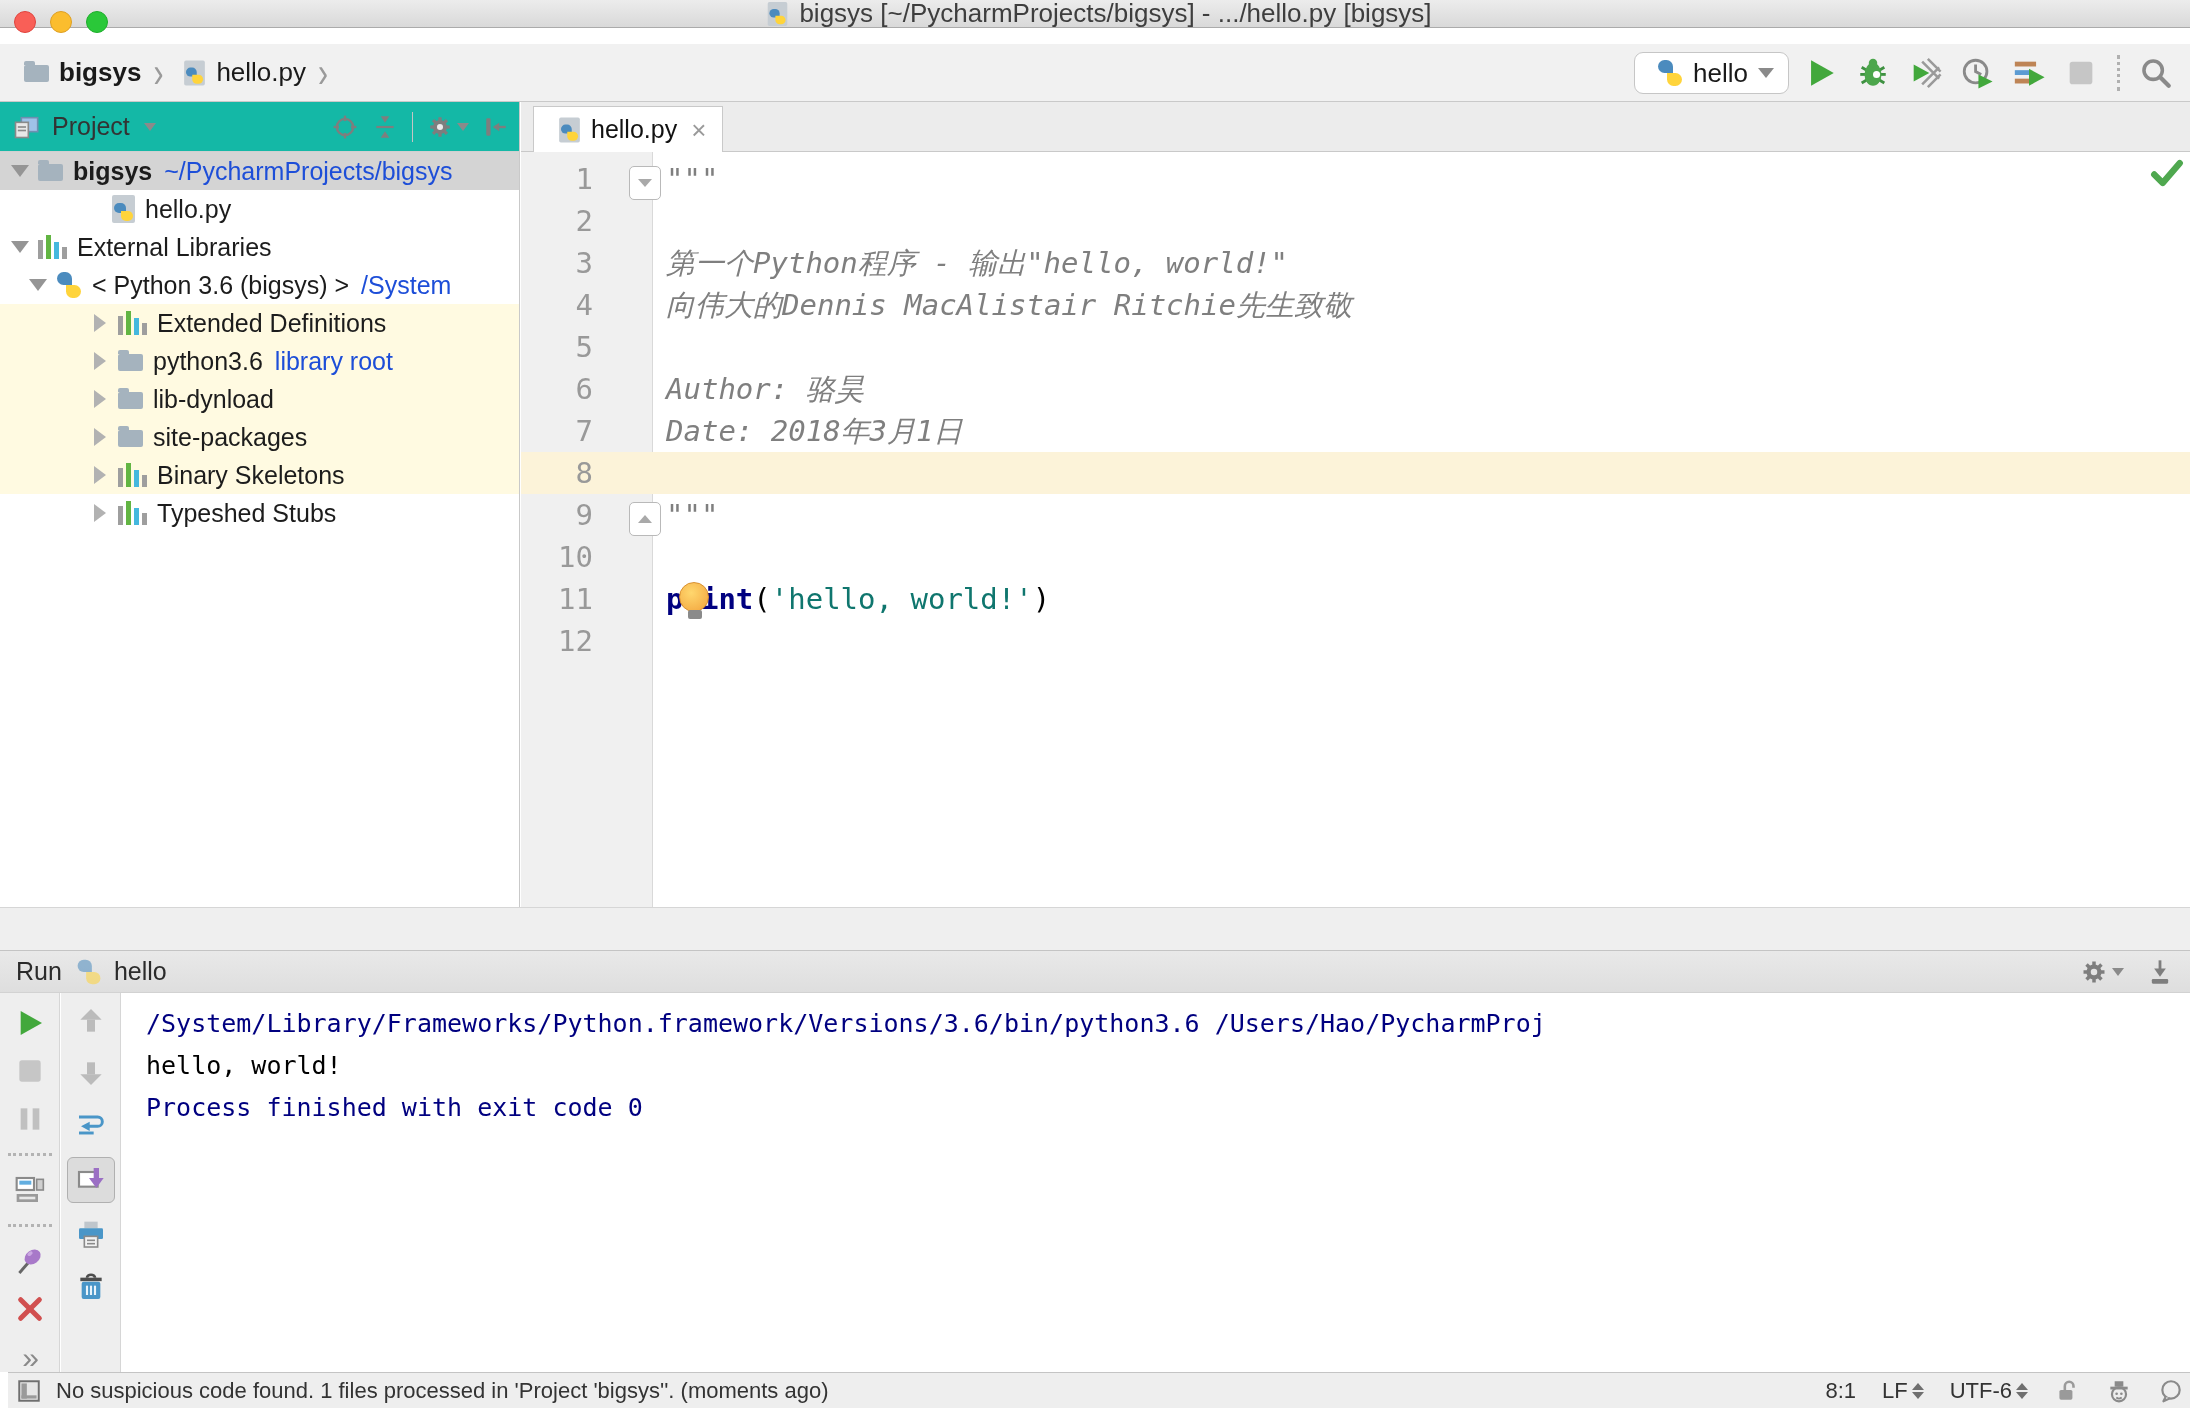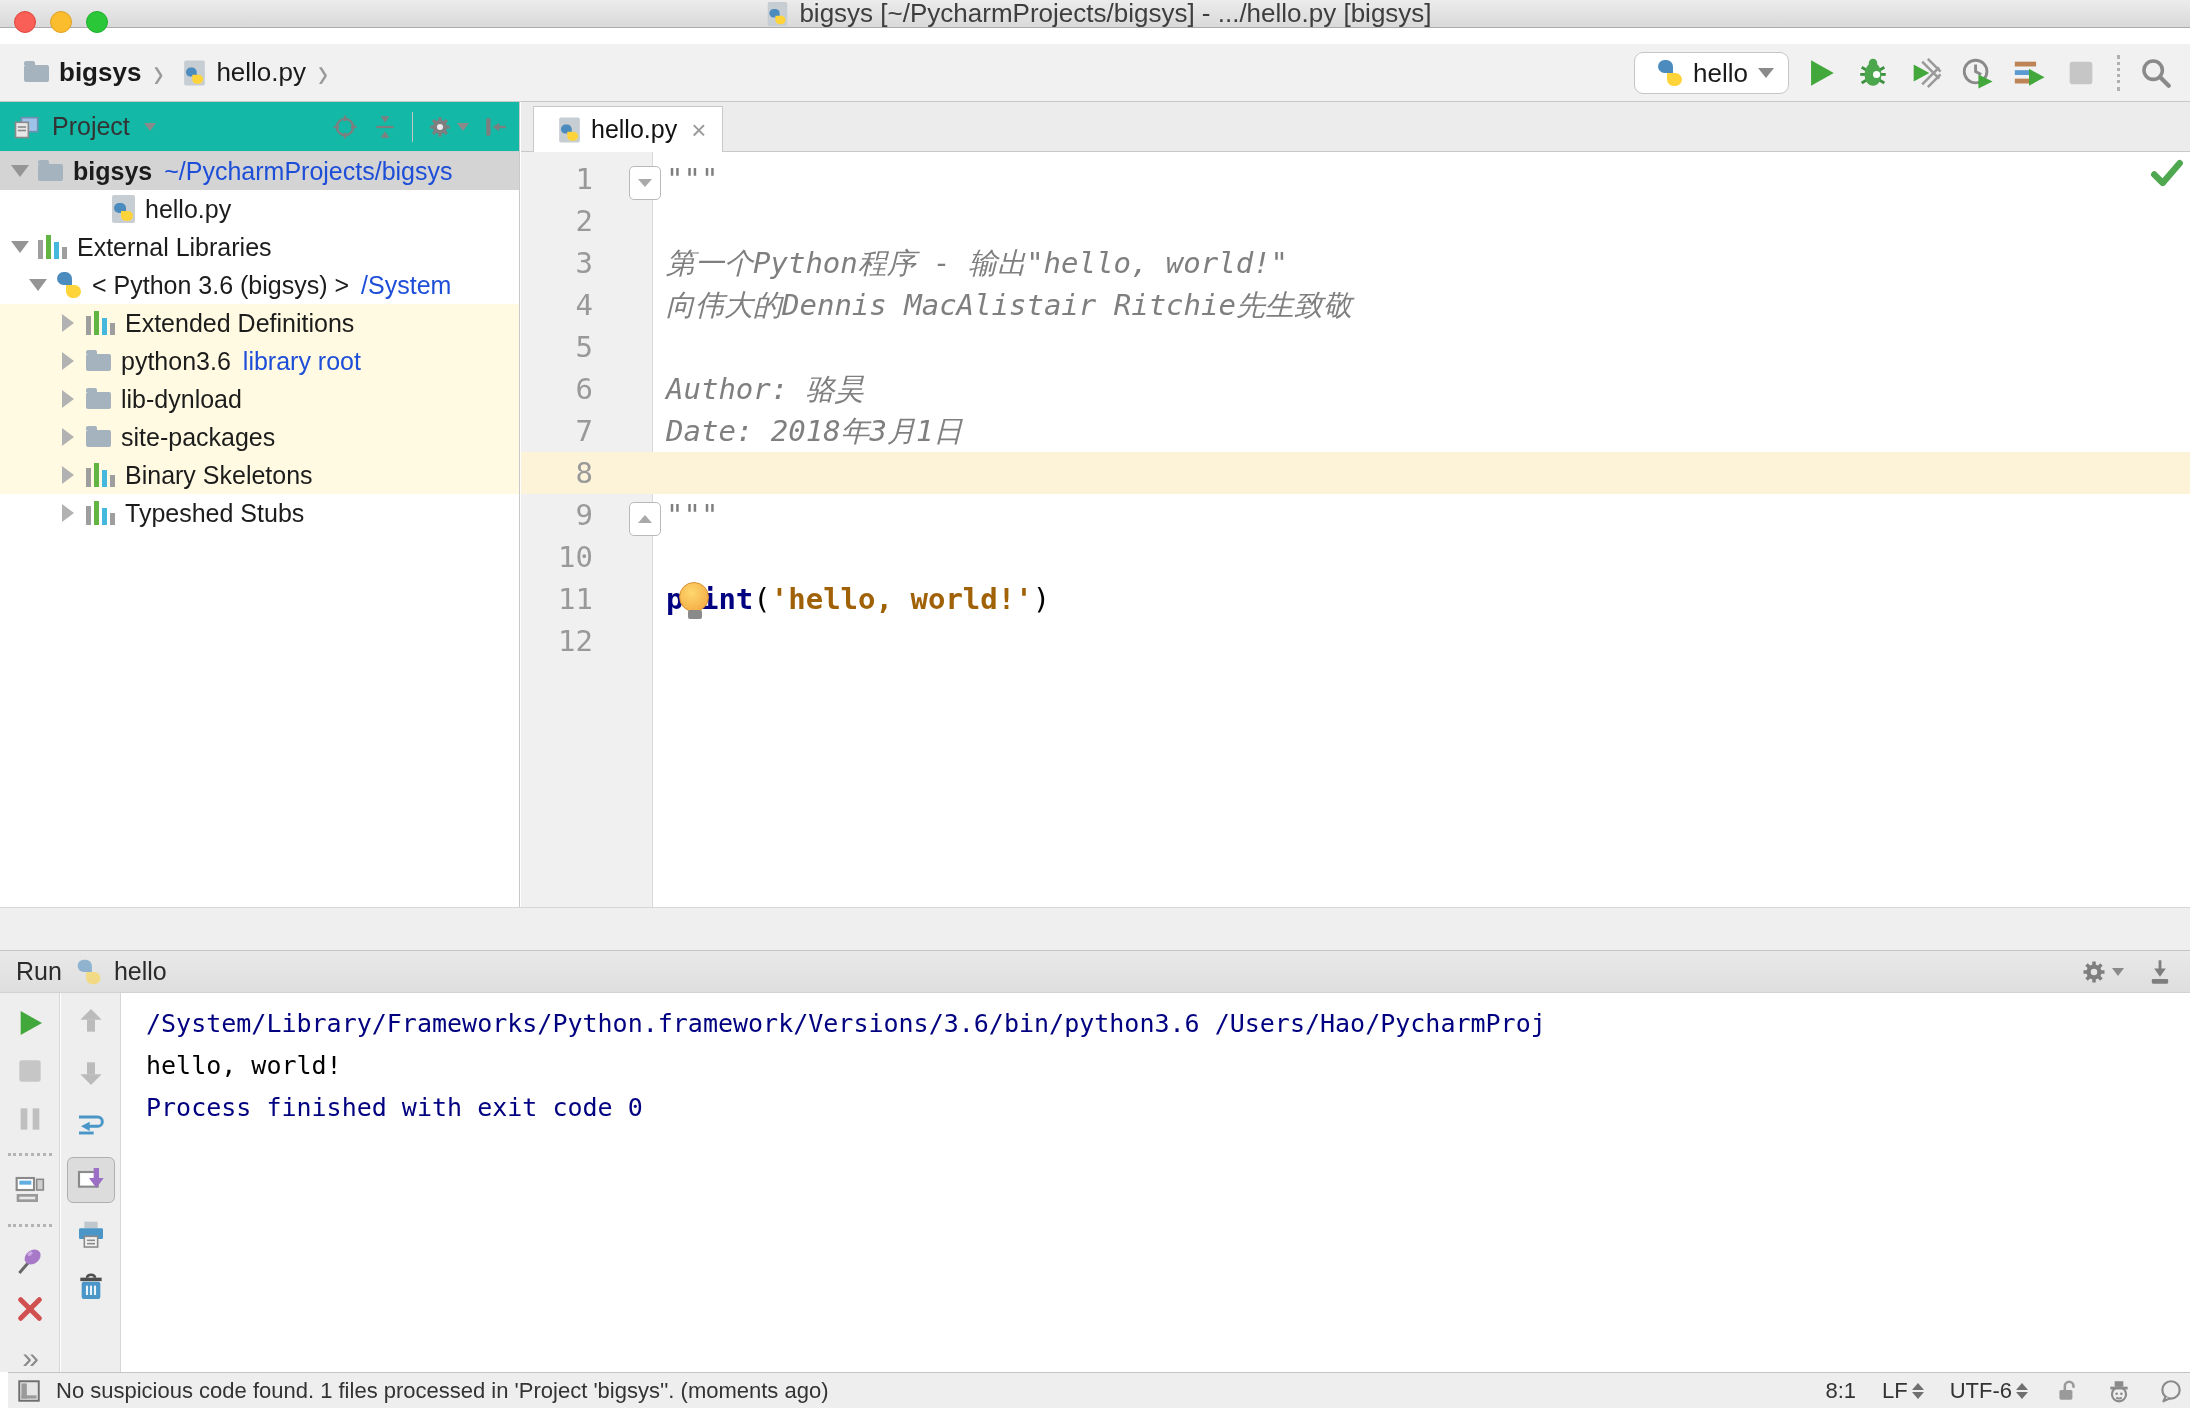--- a/index.html
+++ b/index.html
@@ -69,7 +69,7 @@
   .pyfile { position:relative; width:23px; height:28px; background:#C6CDD3; border-radius:2px; }
   .pyfile::before { content:""; position:absolute; left:2px; top:8px; width:12px; height:10px; background:#4B8BBE; border-radius:6px 6px 0 6px; }
   .pyfile::after { content:""; position:absolute; right:2px; bottom:2px; width:12px; height:10px; background:#FFD43B; border-radius:0 6px 6px 6px; }
-  .ind0 { padding-left:10px; } .ind1 { padding-left:28px; } .ind2 { padding-left:58px; } .ind2f { padding-left:112px; }
+  .ind0 { padding-left:10px; } .ind1 { padding-left:28px; } .ind2 { padding-left:90px; } .ind2f { padding-left:112px; }
 
   
   .editor { position:absolute; left:521px; top:152px; width:1669px; height:755px; background:#fff; }

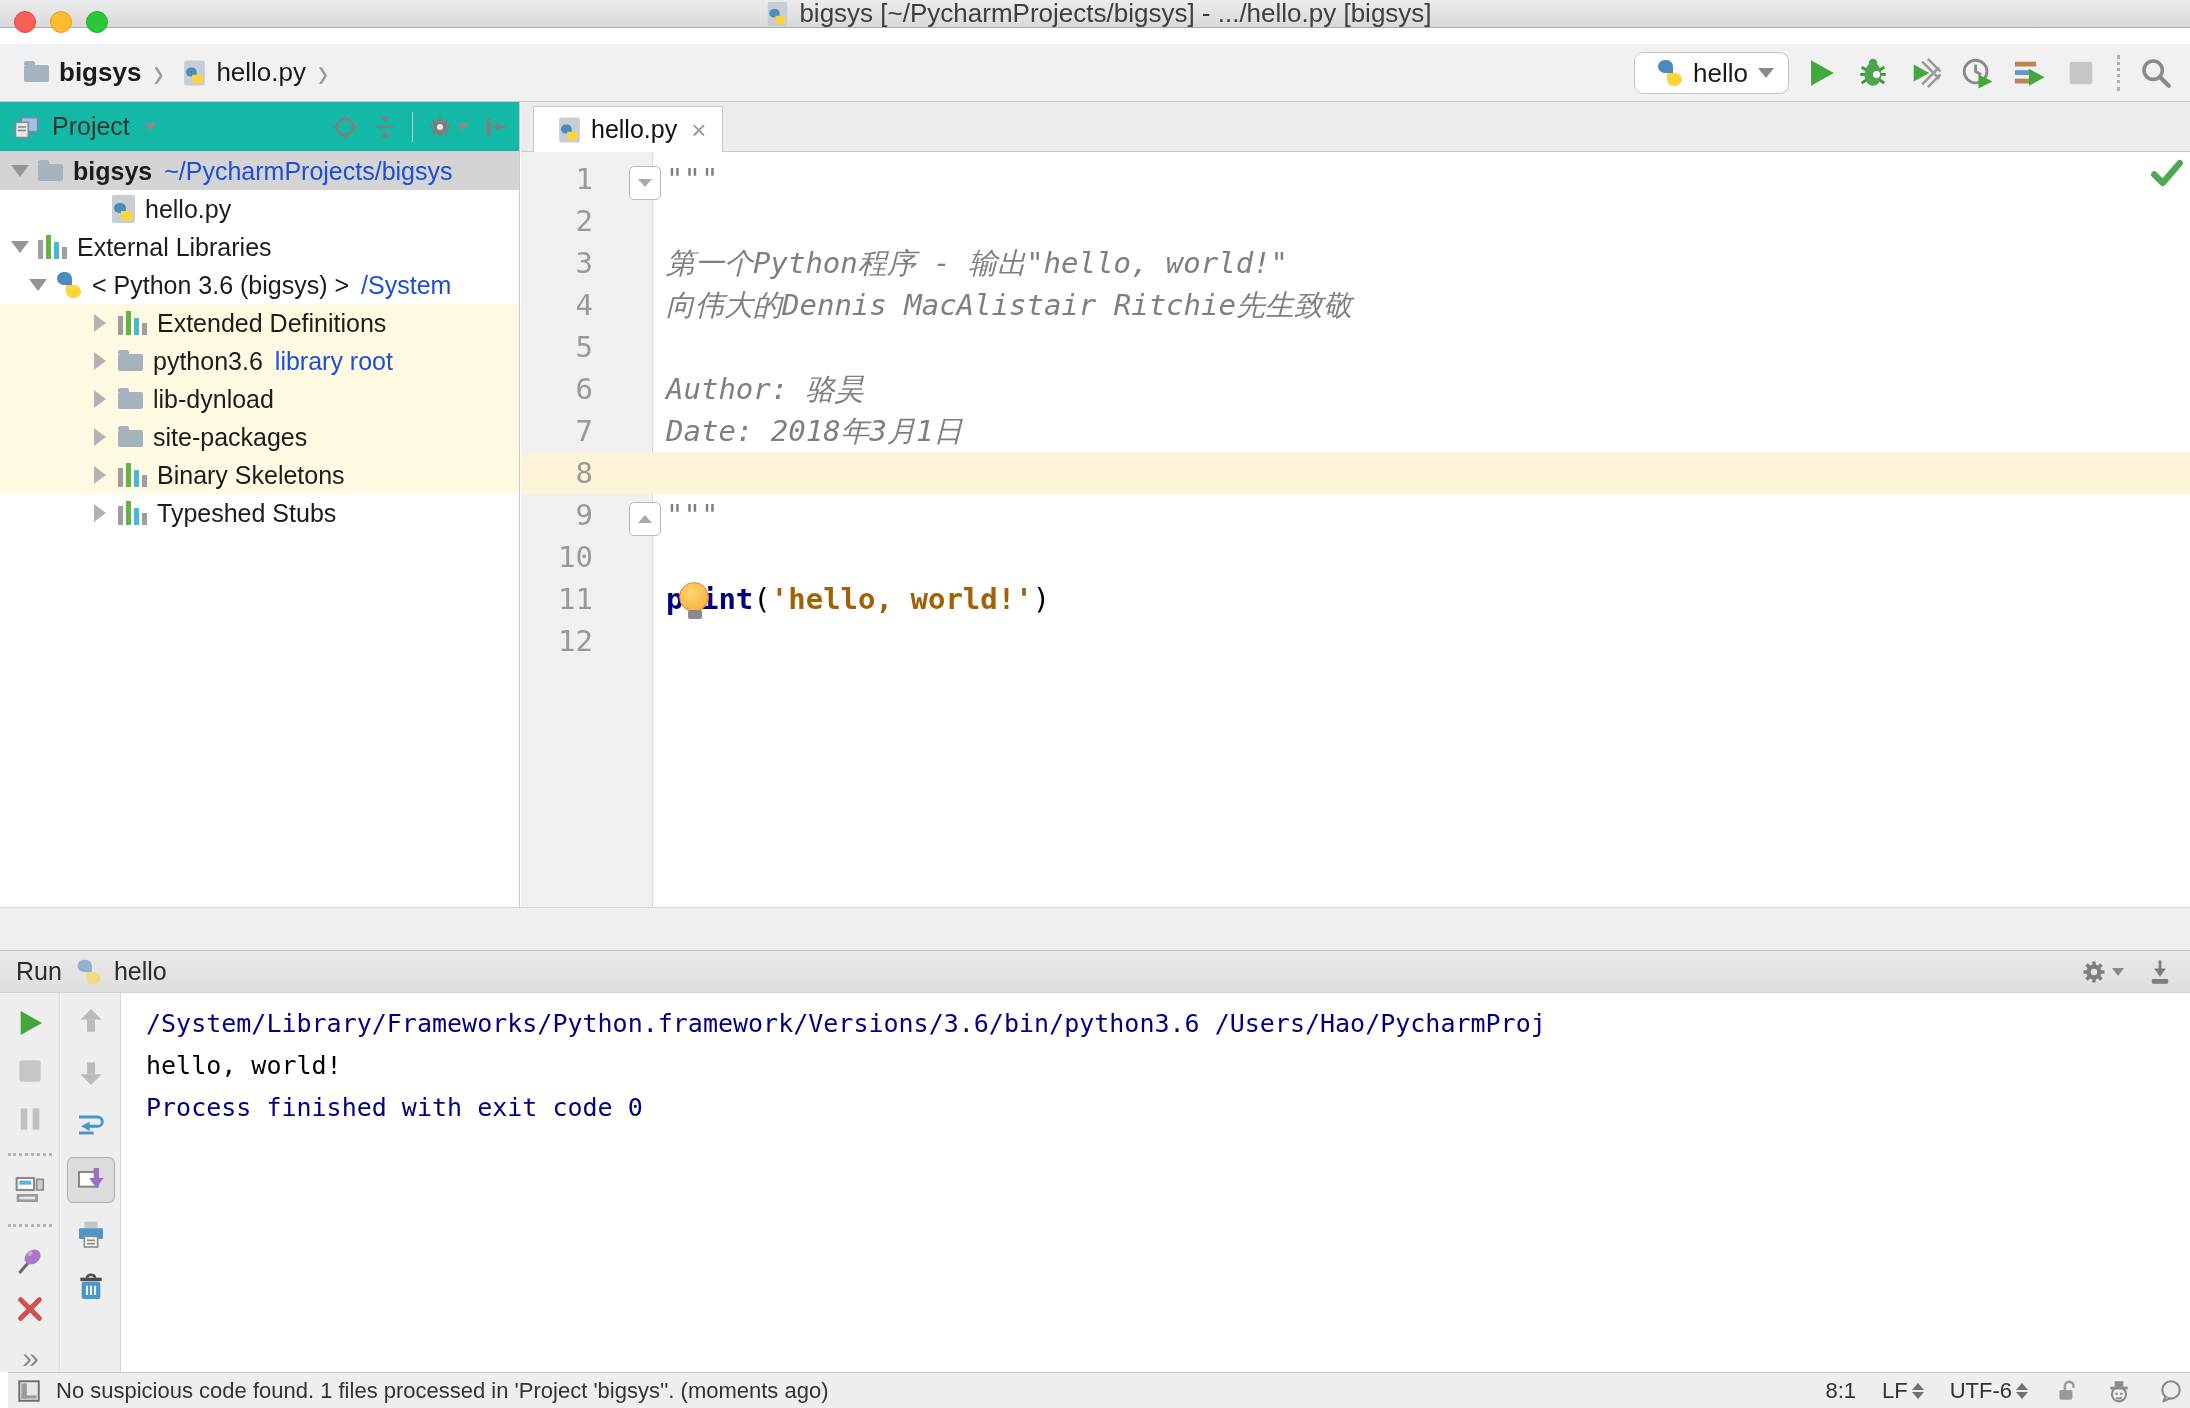--- a/index.html
+++ b/index.html
@@ -82,7 +82,7 @@
   .cl { height:42px; line-height:42px; font-size:29px; white-space:pre; color:#000; }
   .doc { color:#7f7f7f; font-style:italic; }
   .kw { color:#000080; font-weight:bold; }
-  .str { color:#a16207; font-weight:bold; }
+  .str { color:#0f766e; font-weight:normal; }
   .fold { position:absolute; left:108px; width:32px; height:34px; background:#fff; border:1px solid #b9b9b9; border-radius:5px;
     display:flex; align-items:center; justify-content:center; z-index:3; }
   .fold .chev-d { width:0;height:0;border-left:7px solid transparent;border-right:7px solid transparent;border-top:8px solid #a9a9a9; }

